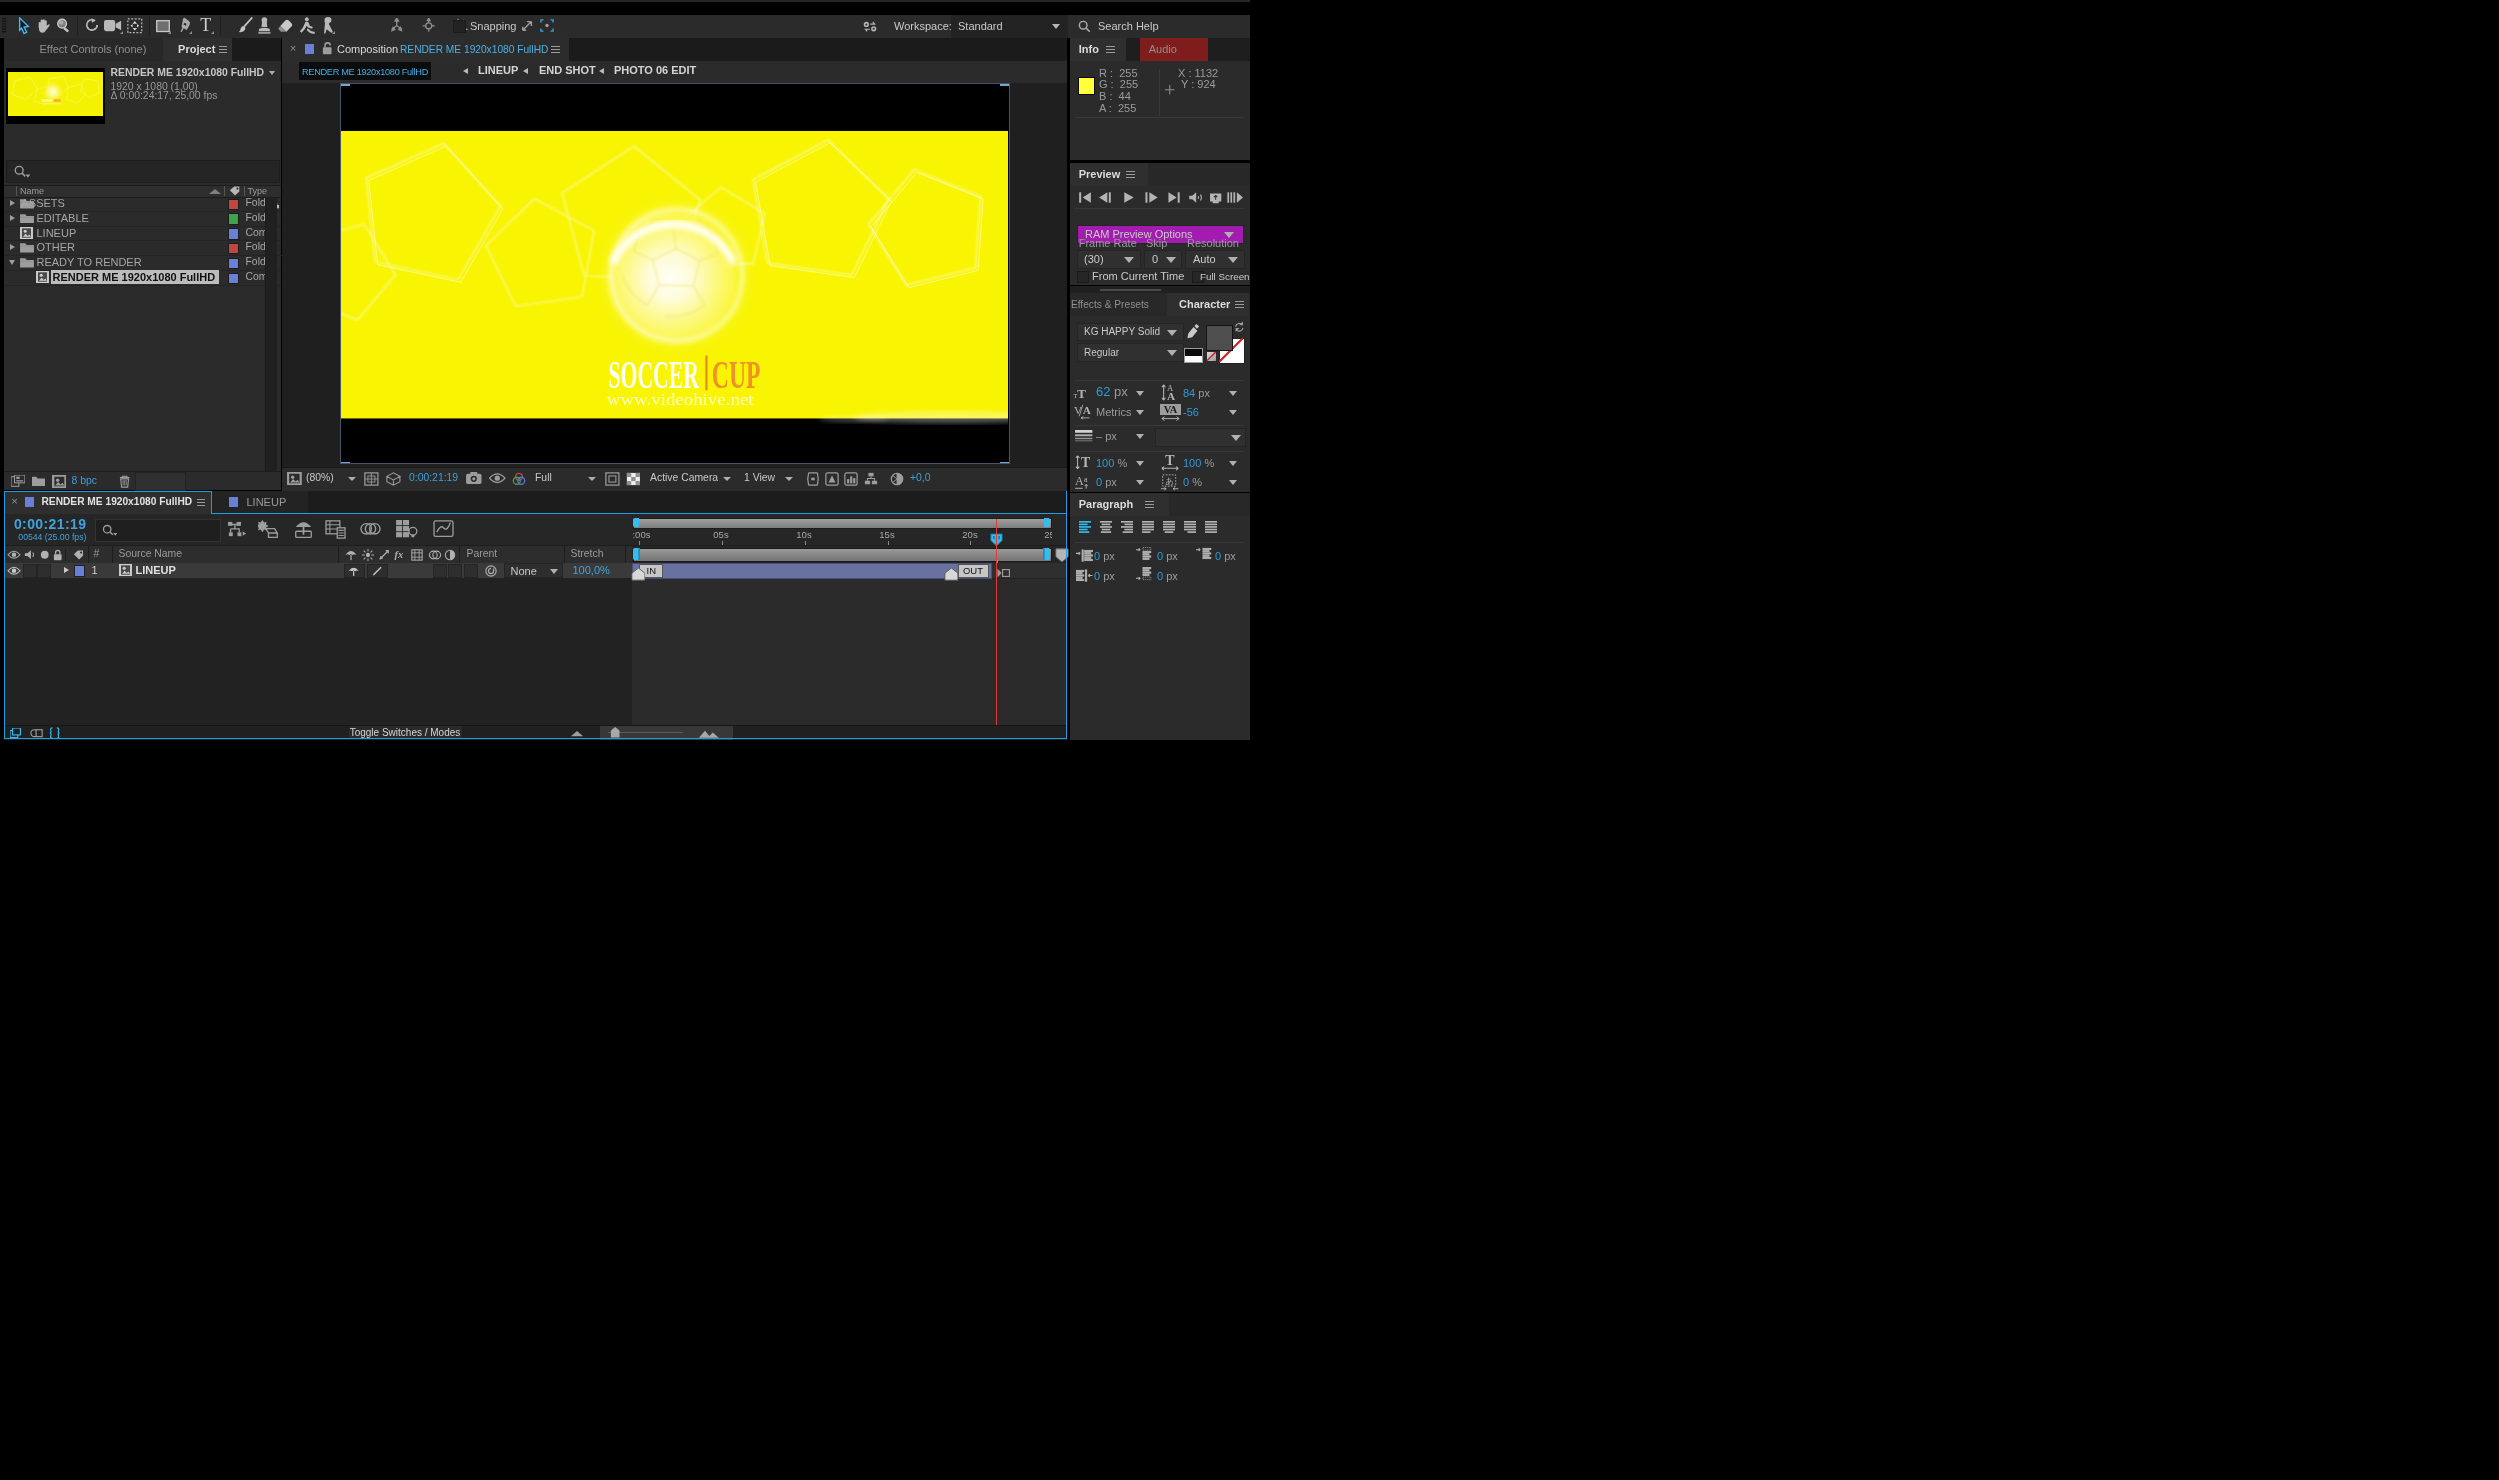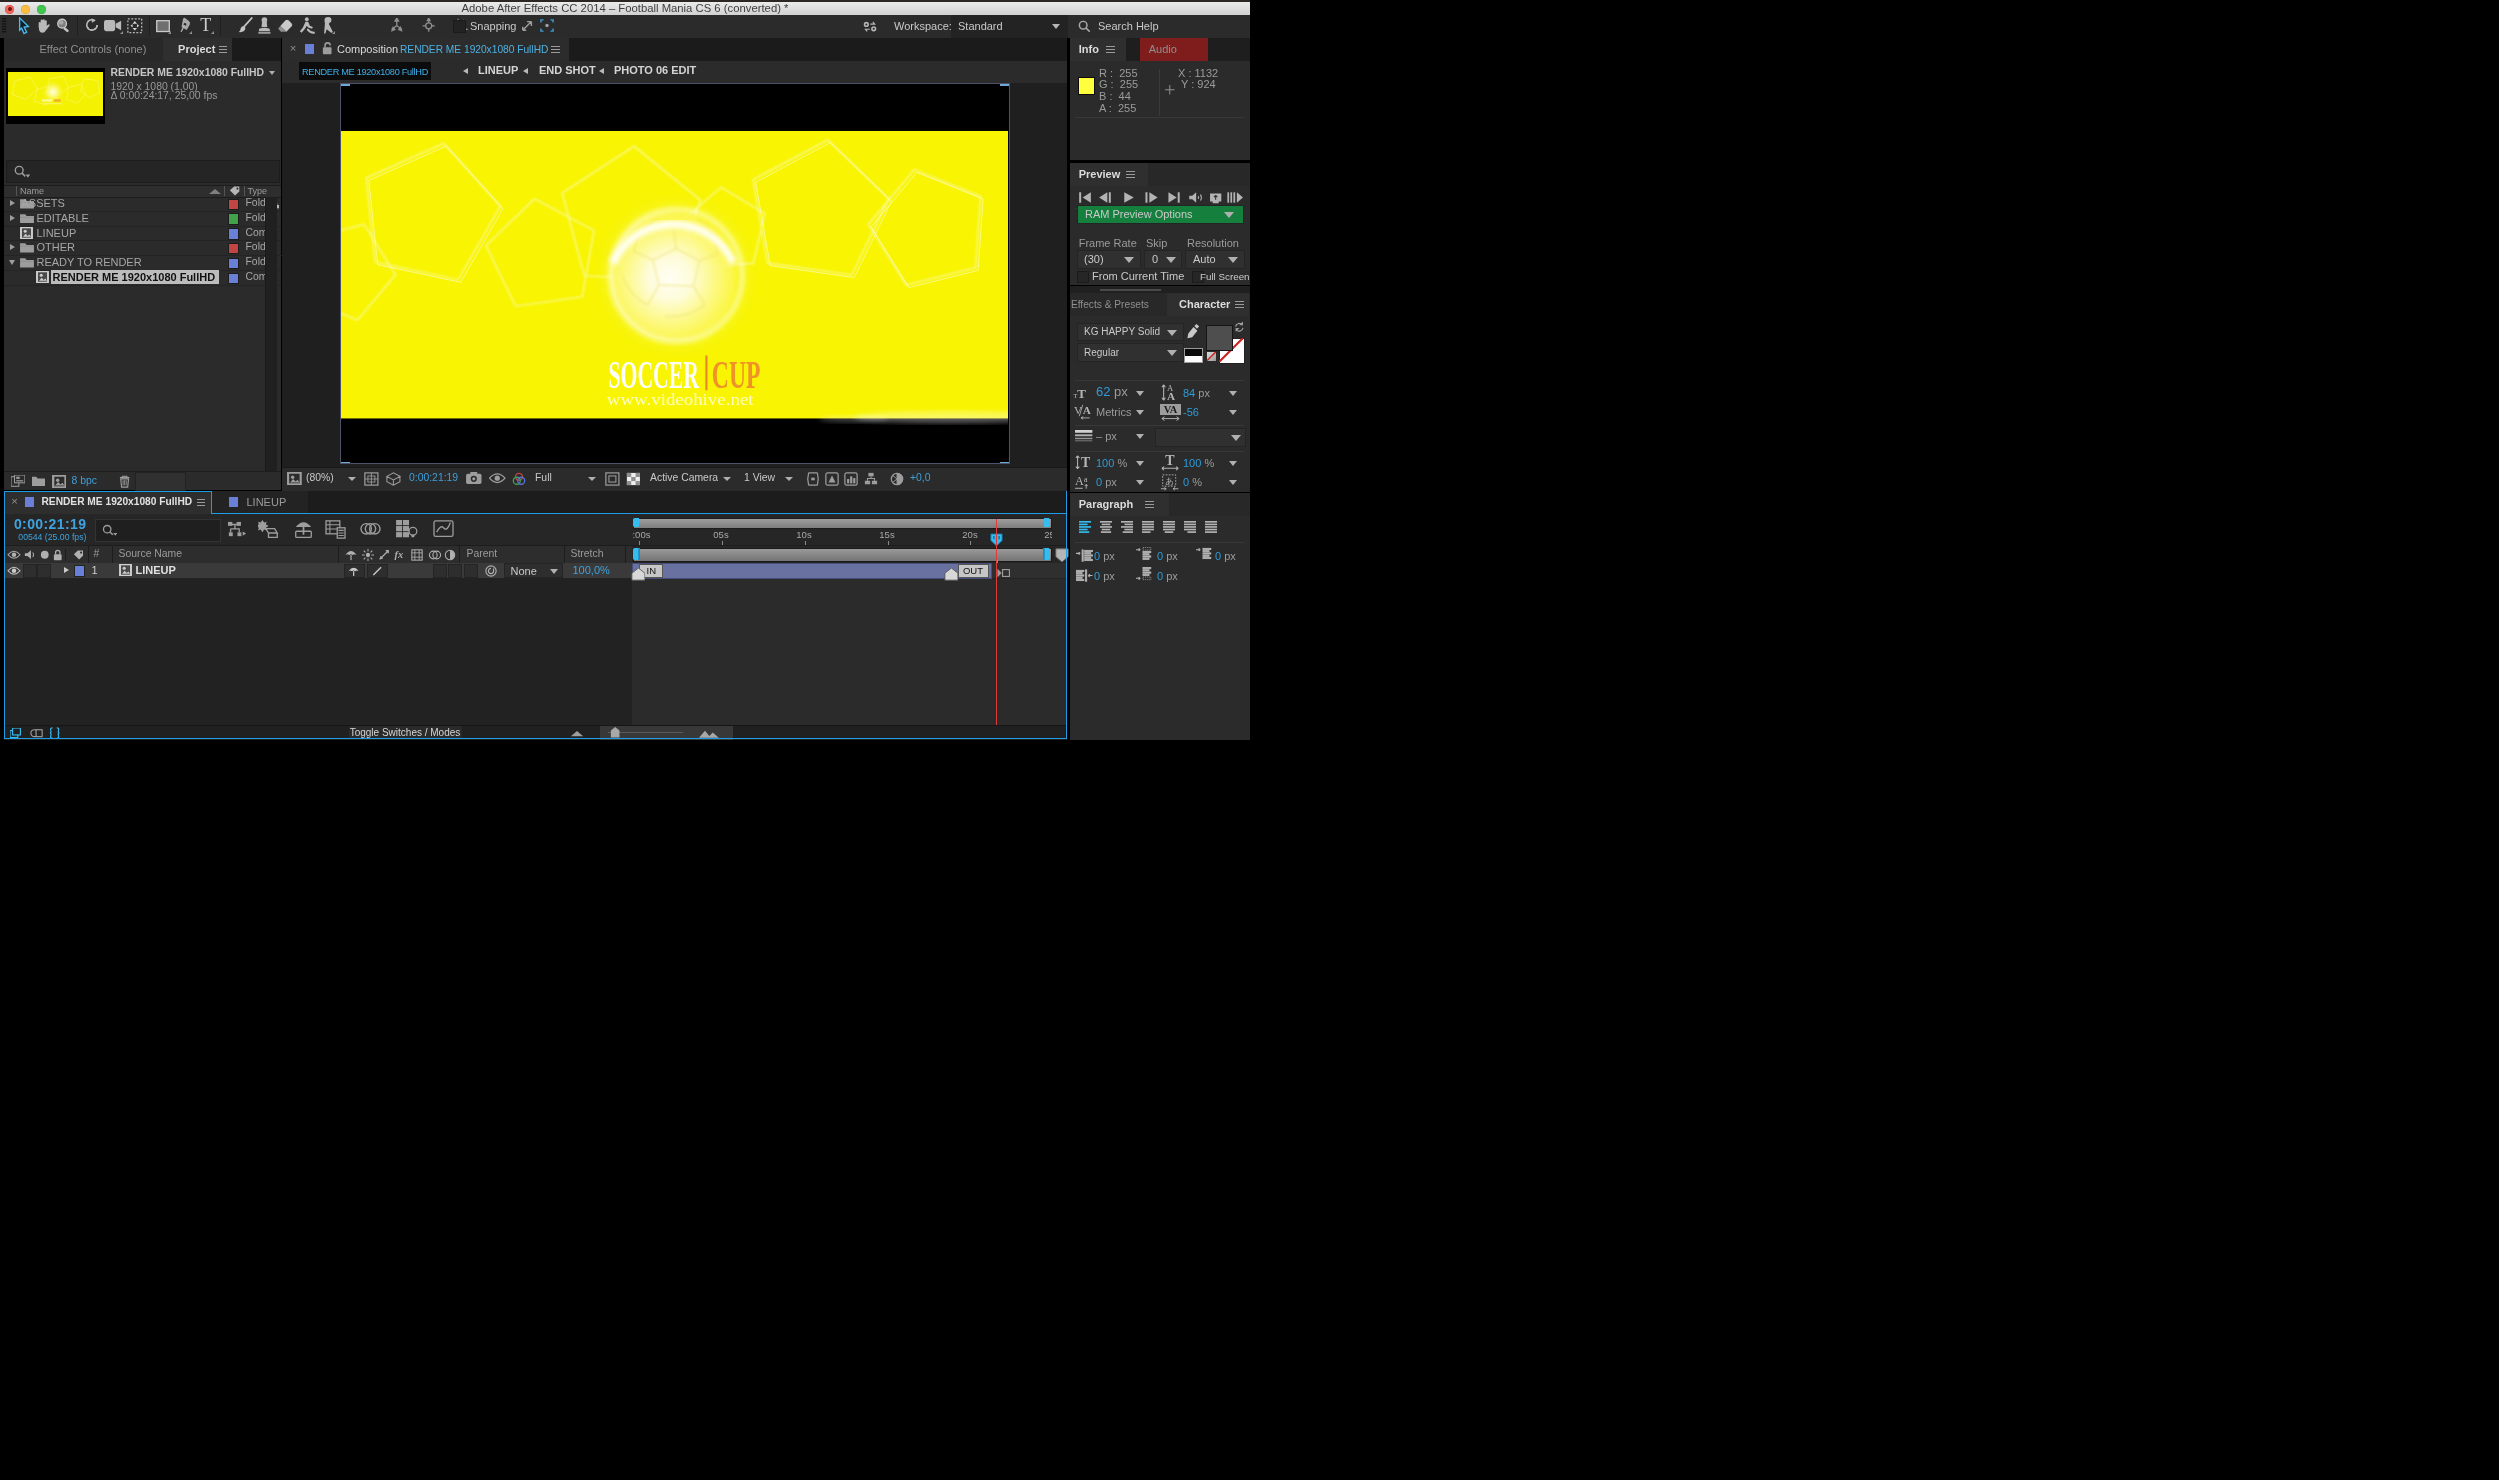--- a/index.html
+++ b/index.html
@@ -13,13 +13,6 @@
 <div id="app">
 
 <div class="abs" style="left:0;top:0;width:1250px;height:1.7px;background:#2b2523;"></div>
-<div class="abs" style="left:0;top:1.7px;width:1250px;height:13px;background:linear-gradient(#ebebeb,#d1d1d1);border-bottom:0.9px solid #a9a9a9;">
-  <div class="abs" style="left:5.2px;top:3px;width:9px;height:9px;border-radius:50%;background:#f4645c;box-shadow:inset 0 0 0 0.4px #d8453e;"></div>
-  <div class="abs" style="left:7.8px;top:5.6px;width:3.9px;height:3.9px;border-radius:50%;background:#6c1510;"></div>
-  <div class="abs" style="left:21px;top:3px;width:9px;height:9px;border-radius:50%;background:#f9bc41;box-shadow:inset 0 0 0 0.4px #dd9c33;"></div>
-  <div class="abs" style="left:37px;top:3px;width:9px;height:9px;border-radius:50%;background:#3fc64e;box-shadow:inset 0 0 0 0.4px #2ba63a;"></div>
-  <div class="abs" style="left:0;top:0px;width:1250px;height:13px;text-align:center;font-size:11.3px;line-height:13px;color:#3e3e3e;">Adobe After Effects CC 2014 – Football Mania CS 6 (converted) *</div>
-</div>
 
 <div class="abs" id="toolbar" style="left:0;top:14.8px;width:1250px;height:23.4px;background:#2b2b2b;">
 

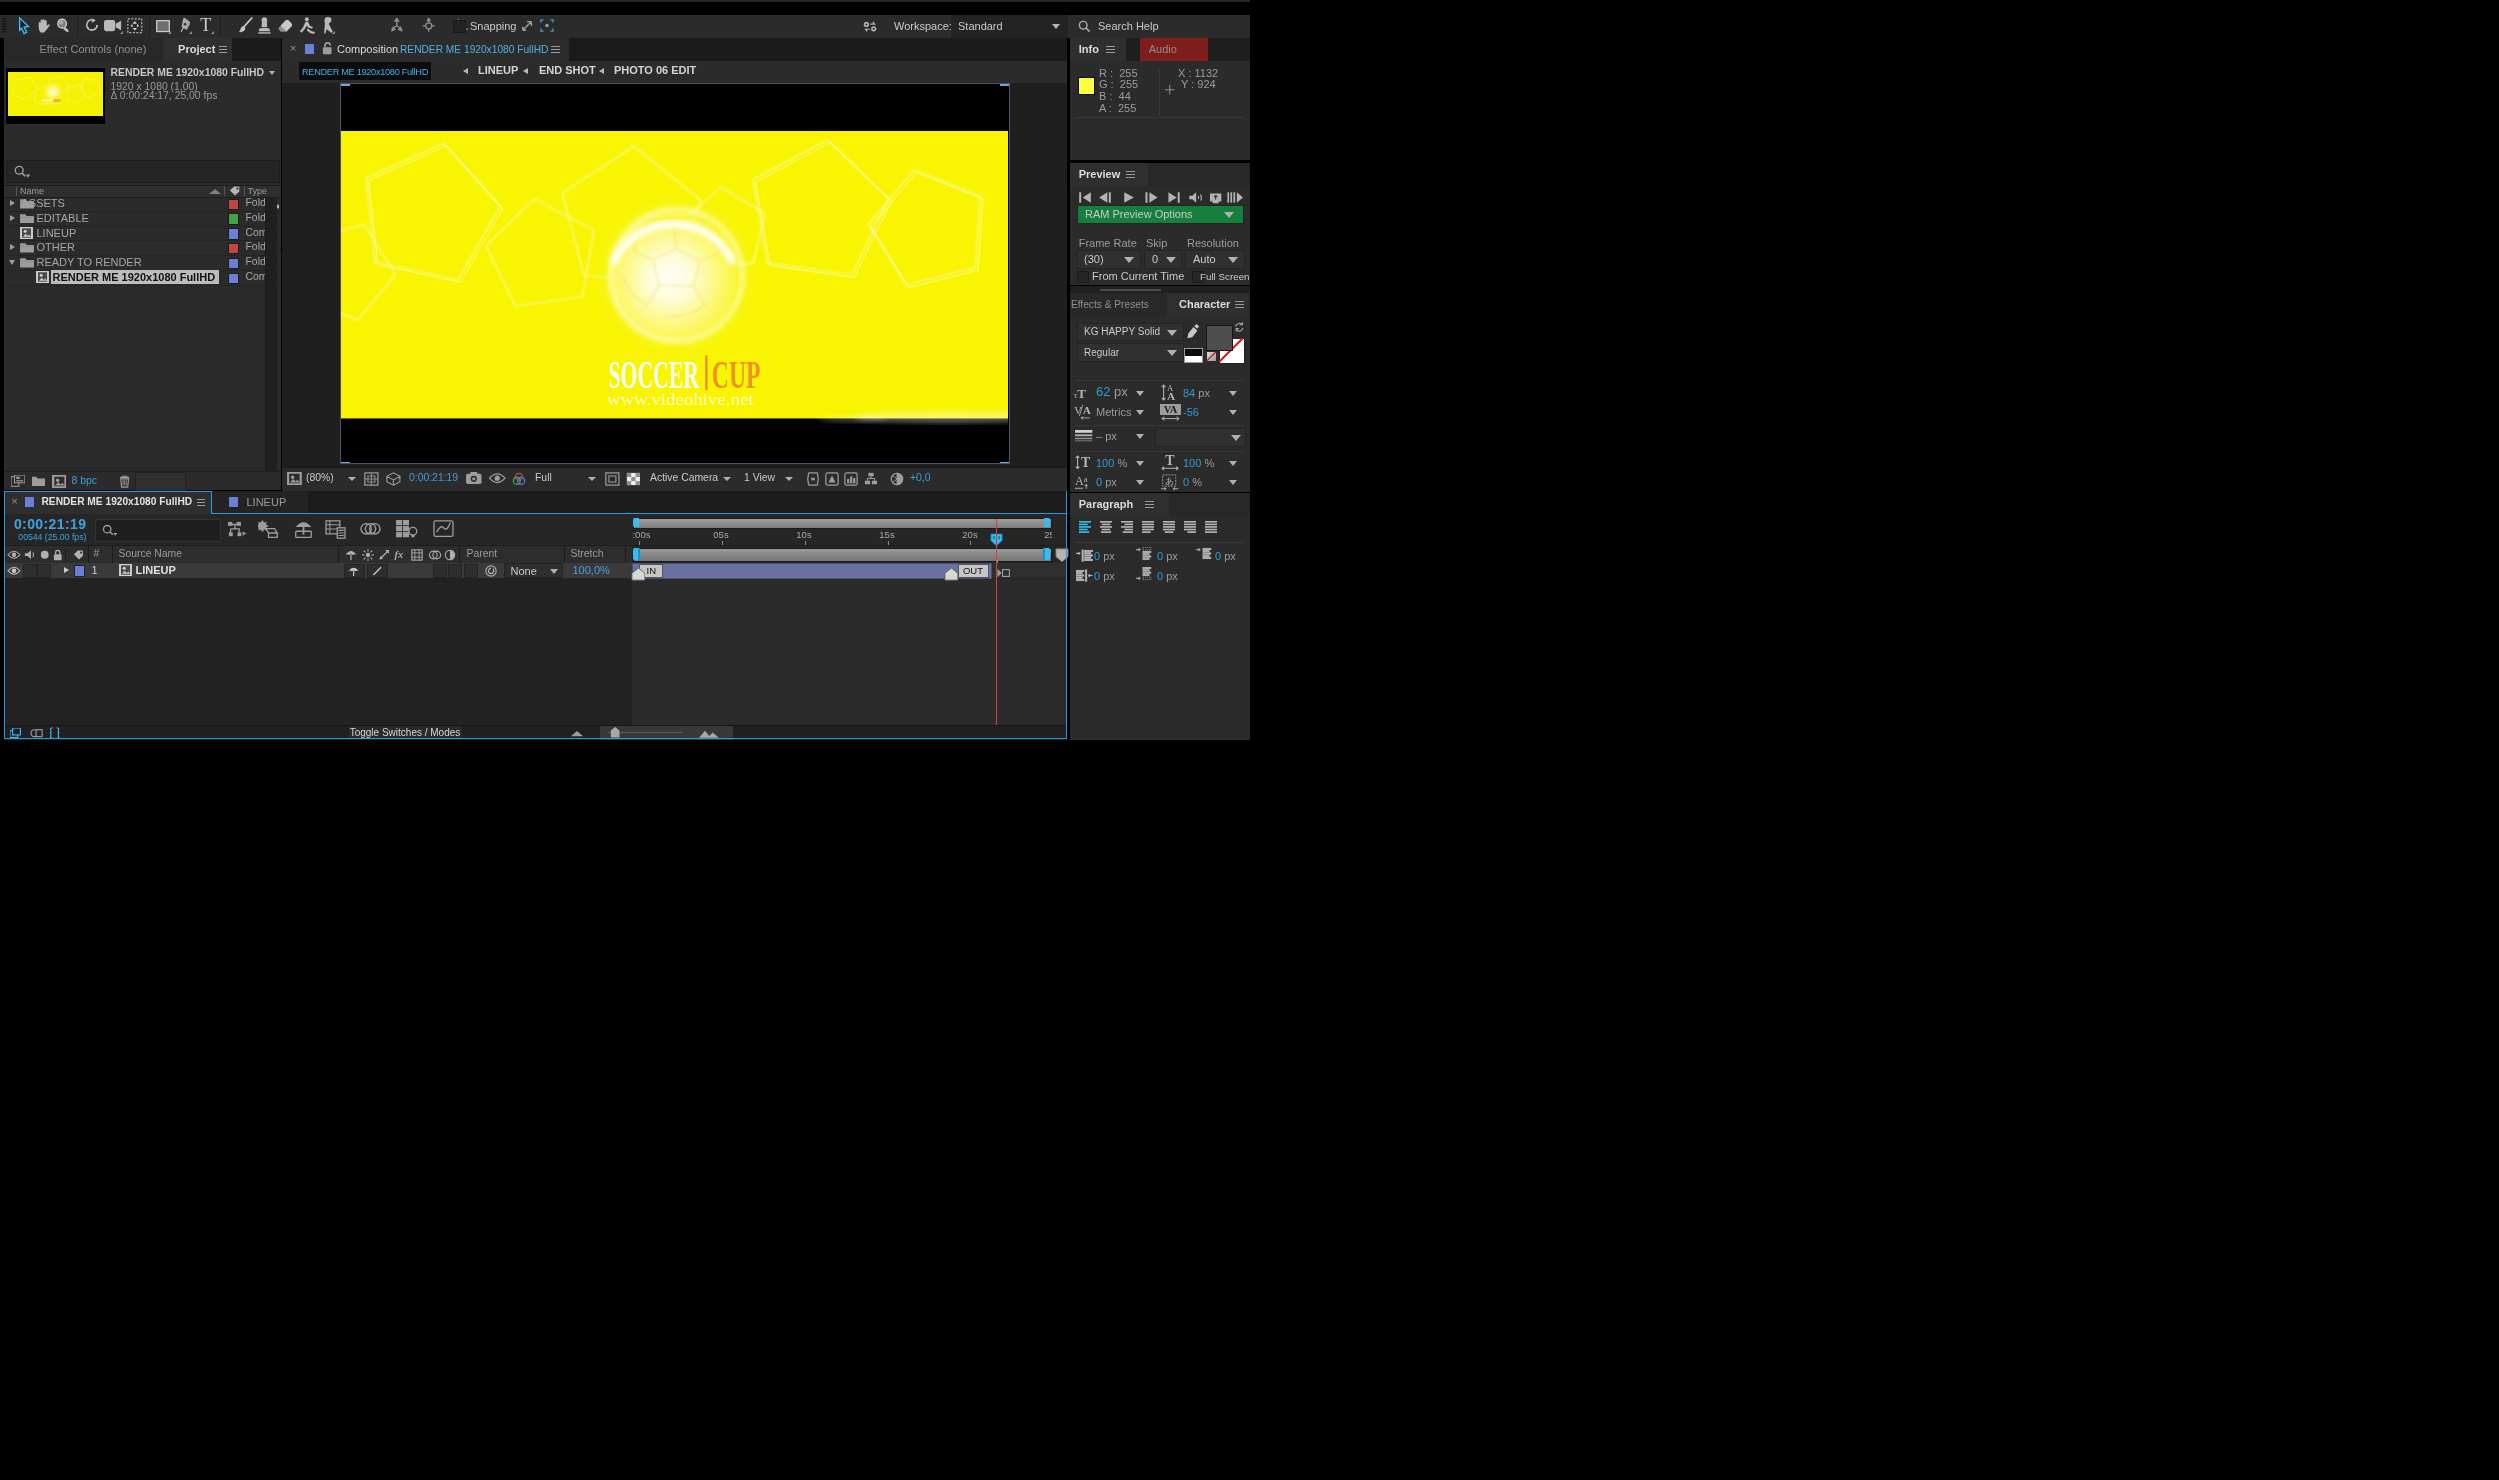--- a/index.html
+++ b/index.html
@@ -569,7 +569,7 @@
       </g>
     </svg>
     <div class="abs" style="left:5.2px;top:45px;width:169px;height:0.9px;background:#383838;"></div>
-    <div class="abs" style="left:7px;top:42px;width:165px;height:16.5px;background:#15803d;border:0.9px solid #242424;">
+    <div class="abs" style="left:7px;top:62px;width:165px;height:16.5px;background:#a21caf;border:0.9px solid #242424;">
       <div class="abs" style="left:7px;top:2.2px;font-size:11px;color:#c9c9c9;">RAM Preview Options</div>
       <div class="abs" style="left:146px;top:6px;width:0;height:0;border-left:5.2px solid transparent;border-right:5.2px solid transparent;border-top:6px solid #b0b0b0;"></div>
     </div>

